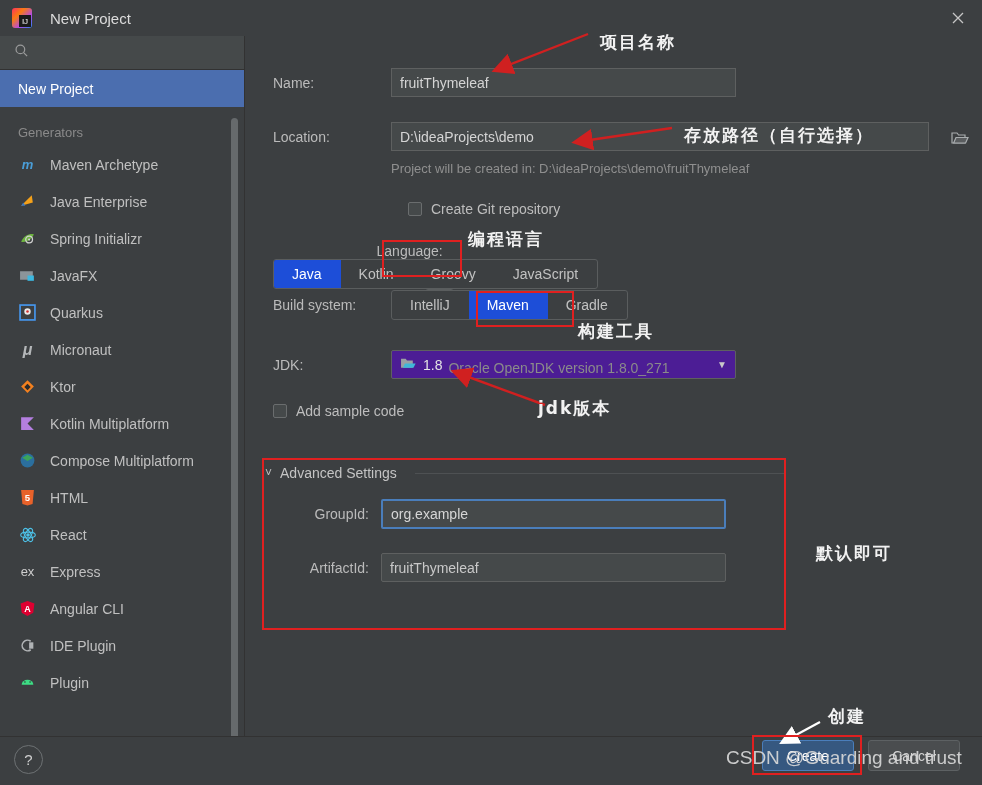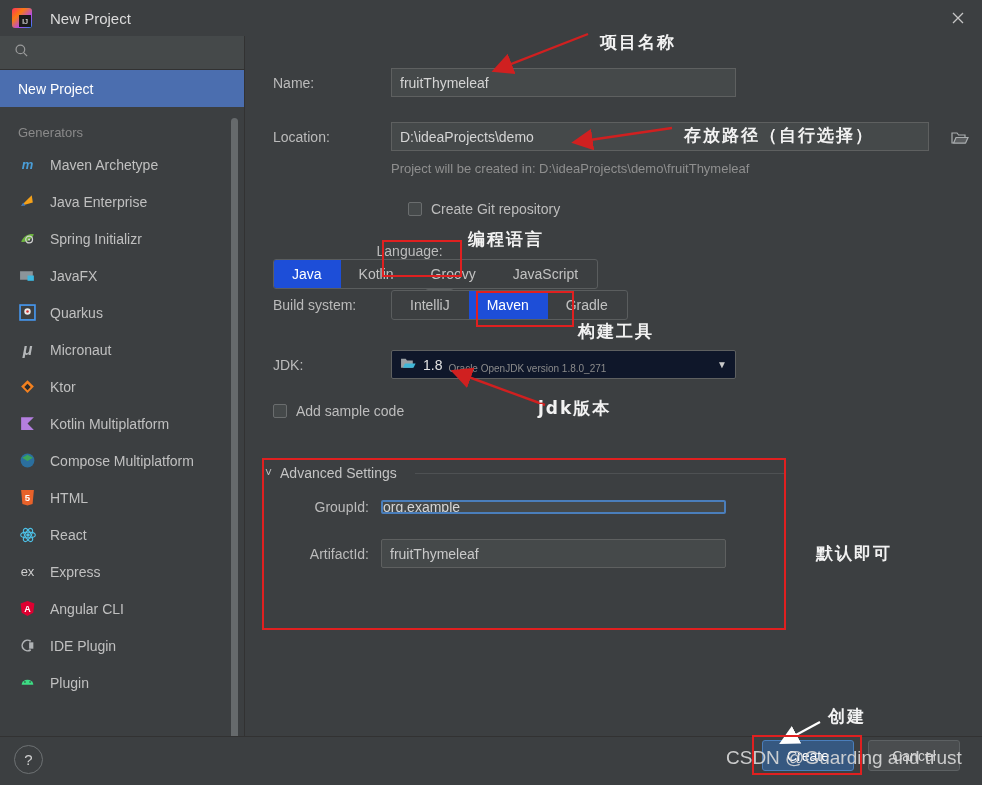--- a/index.html
+++ b/index.html
@@ -136,7 +136,7 @@
 
   .combo {
     display: inline-flex; align-items: center; height: 29px;
-    background: #0f172a; border: 1px solid #5e6060; border-radius: 2px;
+    background: #4c1d95; border: 1px solid #5e6060; border-radius: 2px;
     padding: 0 8px; cursor: pointer;
   }
   .combo .jdkver { color: #e4e4e4; font-size: 14px; margin-left: 6px; }

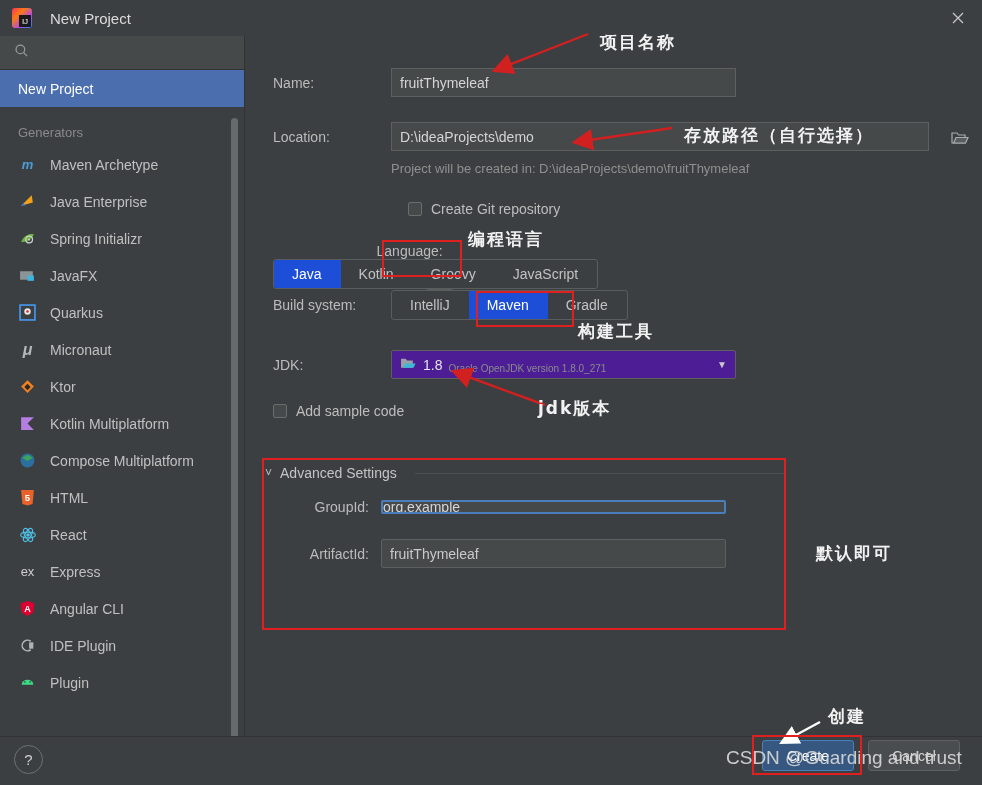--- a/index.html
+++ b/index.html
@@ -140,7 +140,7 @@
     padding: 0 8px; cursor: pointer;
   }
   .combo .jdkver { color: #e4e4e4; font-size: 14px; margin-left: 6px; }
-  .combo .jdkname { color: #8b8b8b; font-size: 10px; margin-left: 6px; margin-top: 7px; }
+  .combo .jdkname { color: #8b8b8b; font-size: 14px; margin-left: 6px; margin-top: 7px; }
   .combo .caret {
     margin-left: auto; padding-left: 10px; color: #c9c9c9; font-size: 10px;
   }

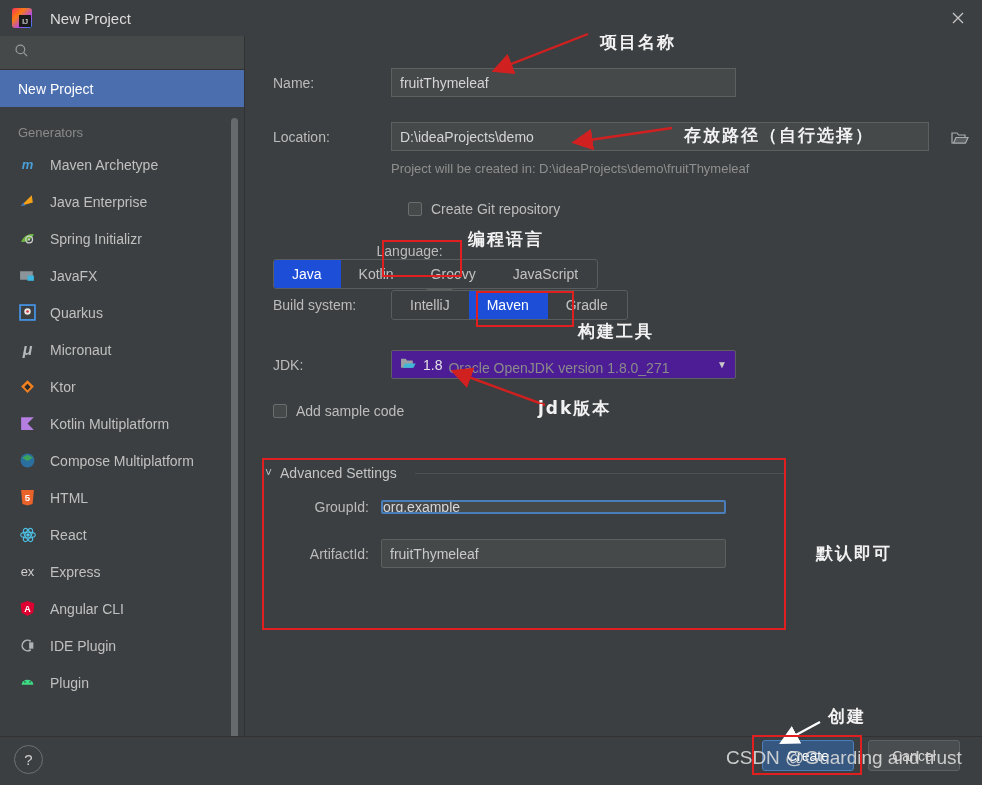--- a/index.html
+++ b/index.html
@@ -157,7 +157,7 @@
 
   .groupid-input {
     background: #45494a; border: 2px solid #4a7ebb; color: #d6d6d6;
-    height: 14px; padding: 0 0; font-size: 14px; outline: none;
+    height: 30px; padding: 0 8px; font-size: 14px; outline: none;
     font-family: "Liberation Sans", sans-serif; border-radius: 2px;
   }
   .artifact-input {

